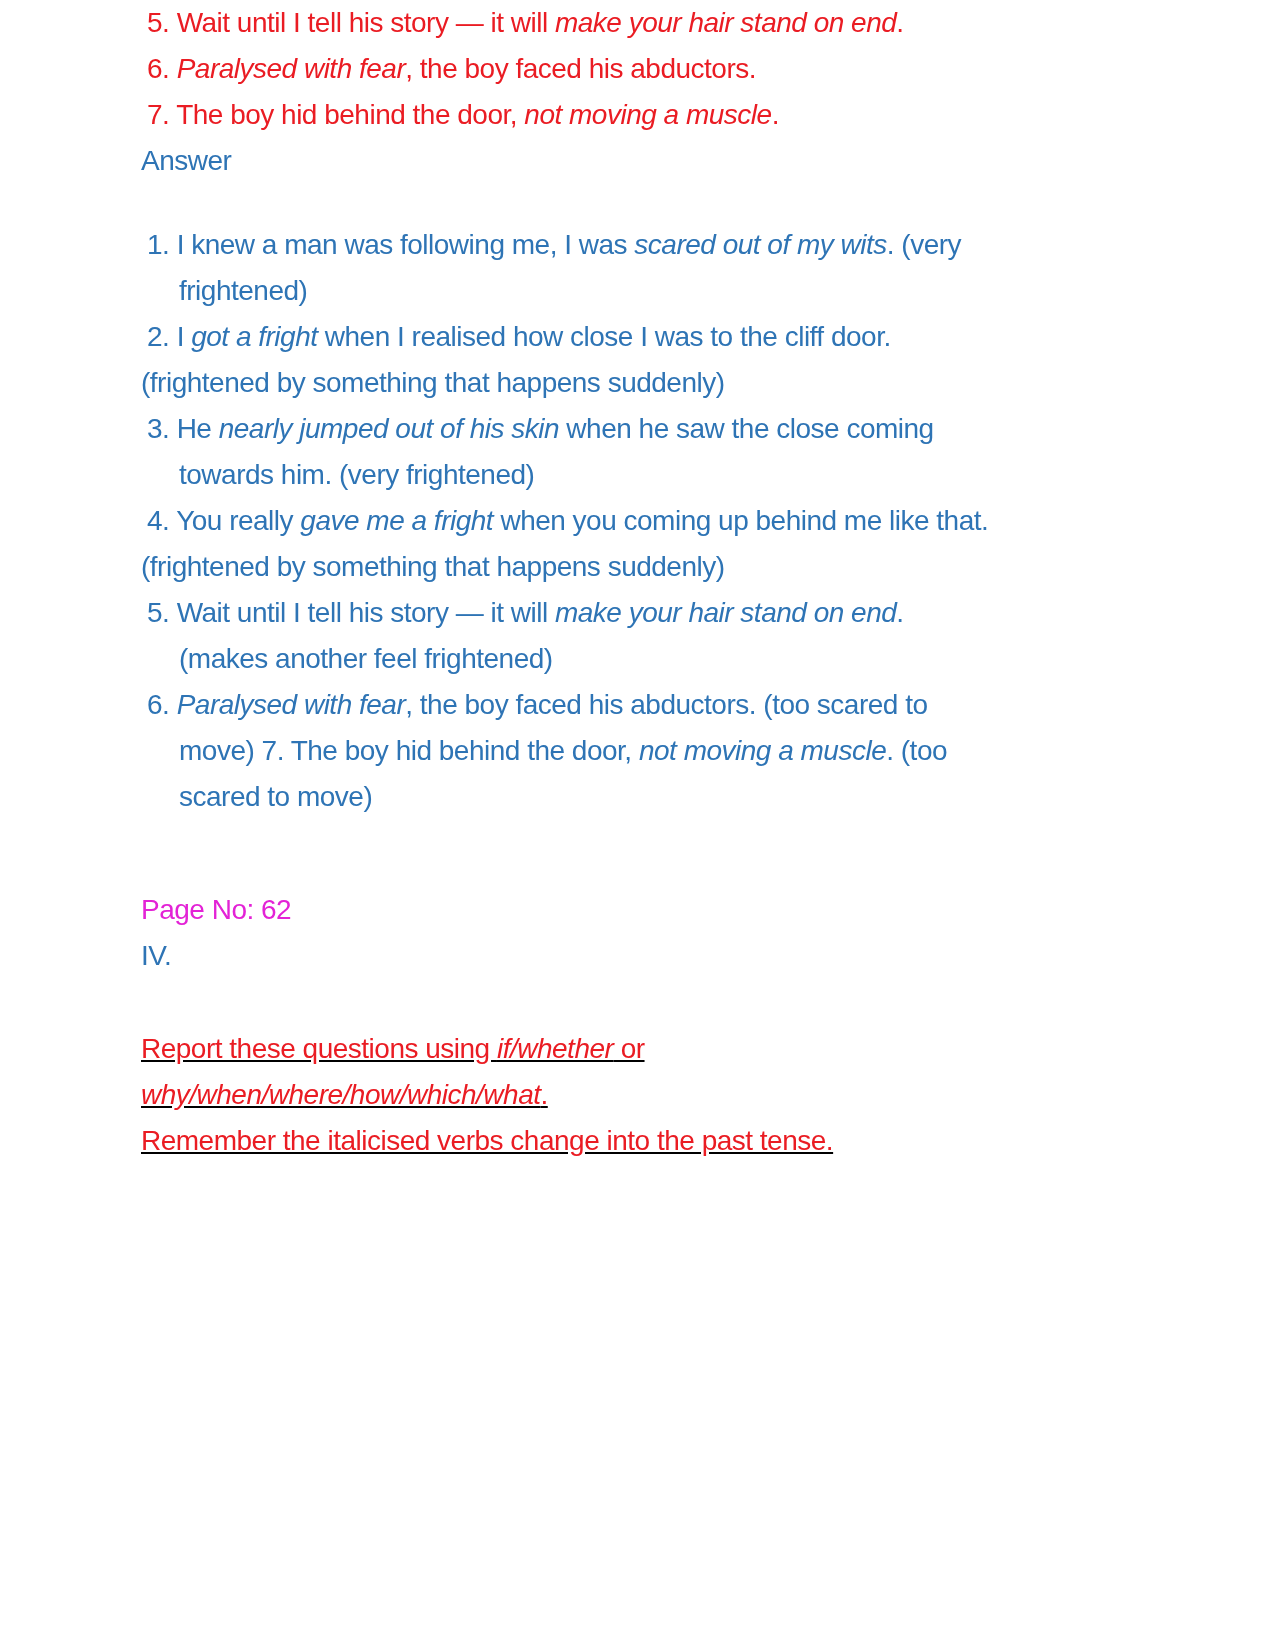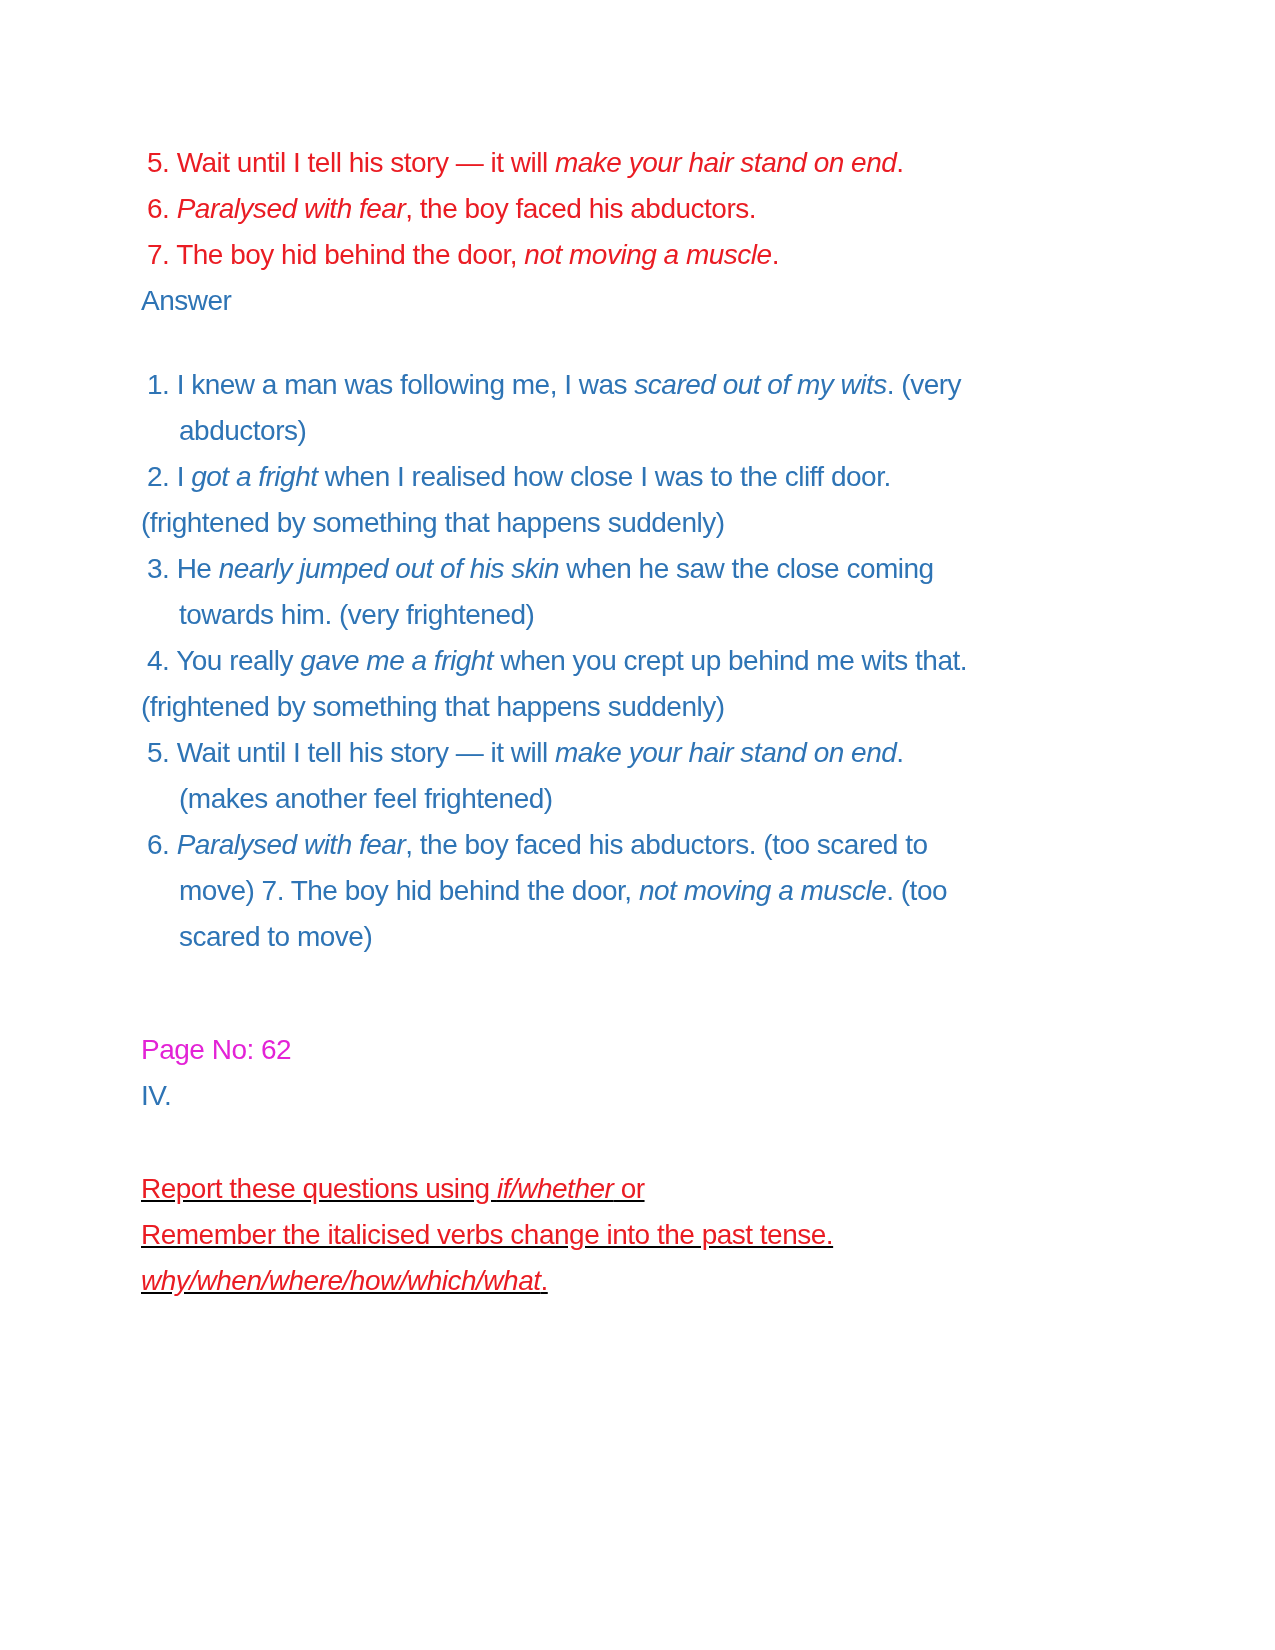--- a/index.html
+++ b/index.html
@@ -18,7 +18,6 @@
   .page {
     width: 1275px;
     height: 1650px;
-    padding-top: 140px;
     box-sizing: border-box;
     background: #ffffff;
   }

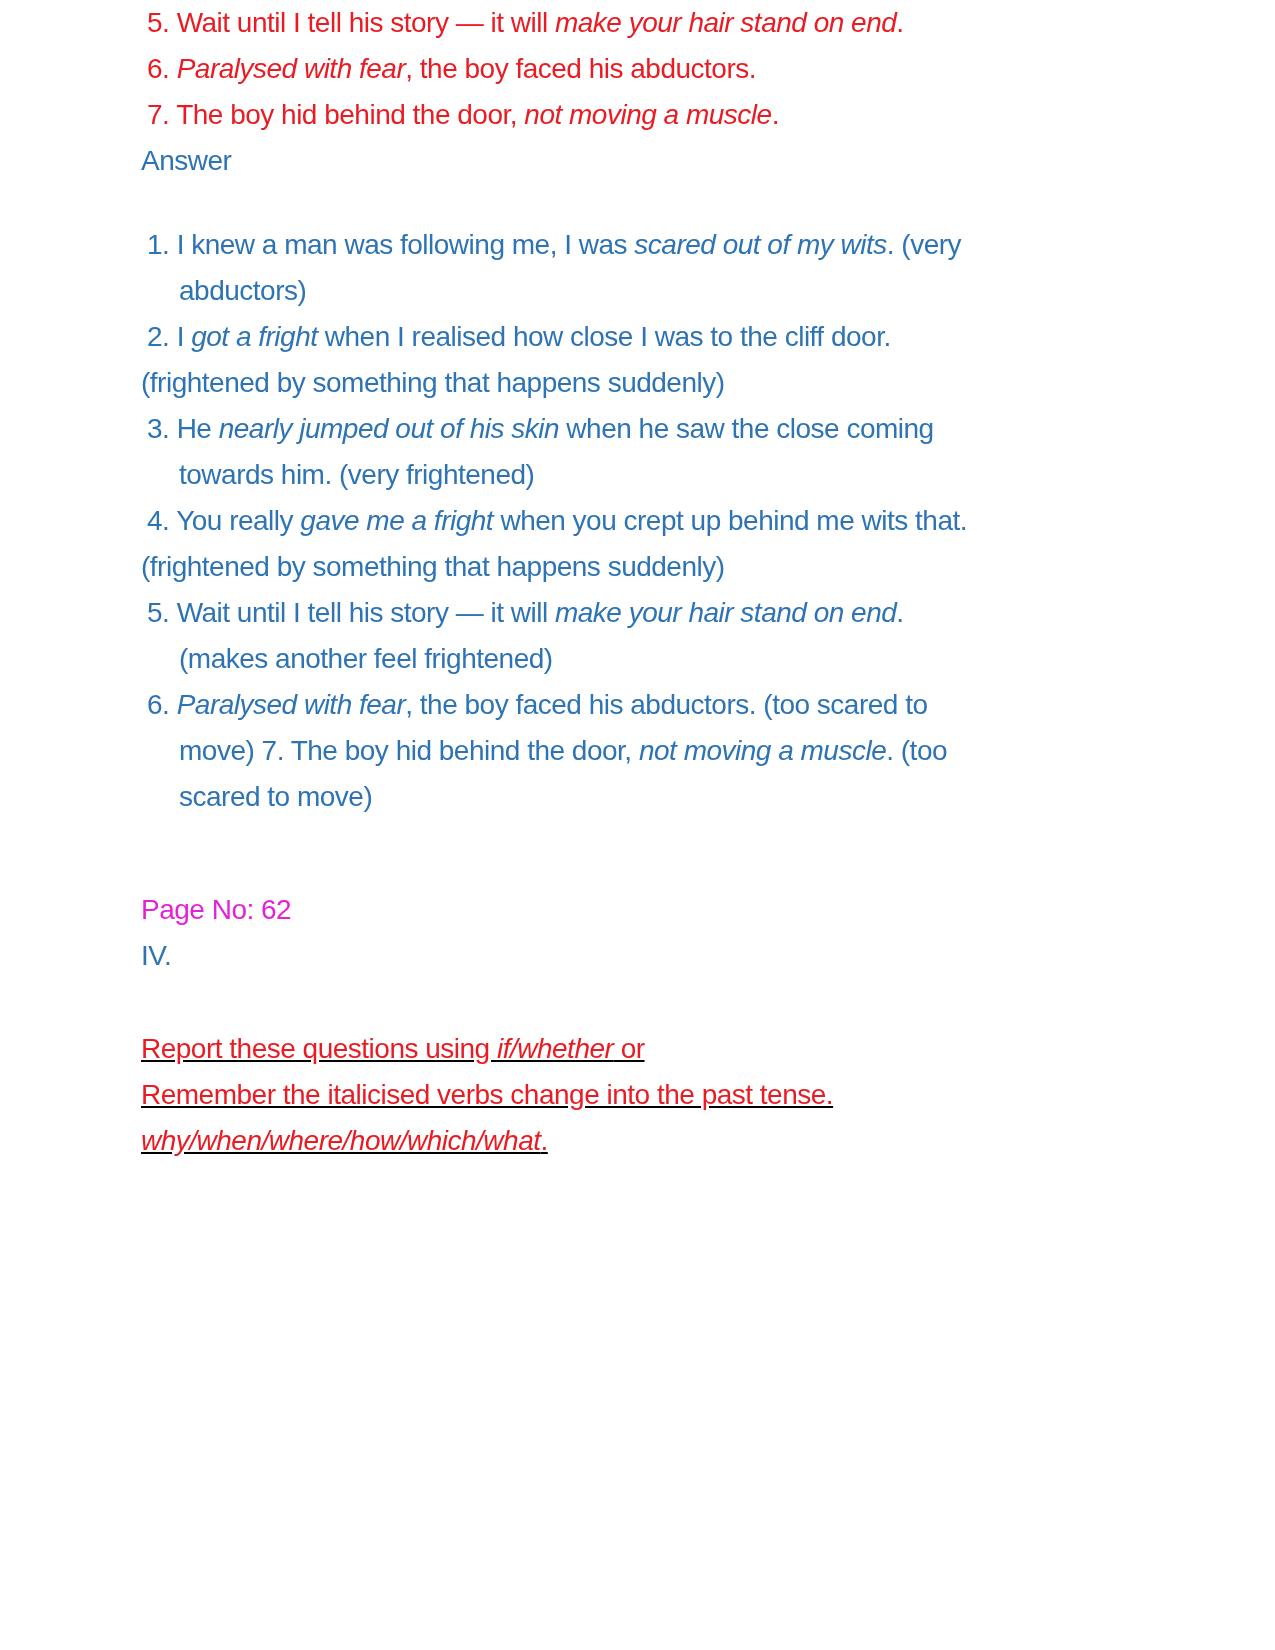--- a/index.html
+++ b/index.html
@@ -57,7 +57,7 @@
 
   <section class="block answers">
       <div class="line num blue"><span>1. I knew a man was following me, I was </span><span class="it">scared out of my wits</span><span>. (very</span></div>
-      <div class="line cont blue"><span>abductors)</span></div>
+      <div class="line cont blue"><span>frightened)</span></div>
       <div class="line num blue"><span>2. I </span><span class="it">got a fright</span><span> when I realised how close I was to the cliff door.</span></div>
       <div class="line flush blue"><span>(frightened by something that happens suddenly)</span></div>
       <div class="line num blue"><span>3. He </span><span class="it">nearly jumped out of his skin</span><span> when he saw the close coming</span></div>

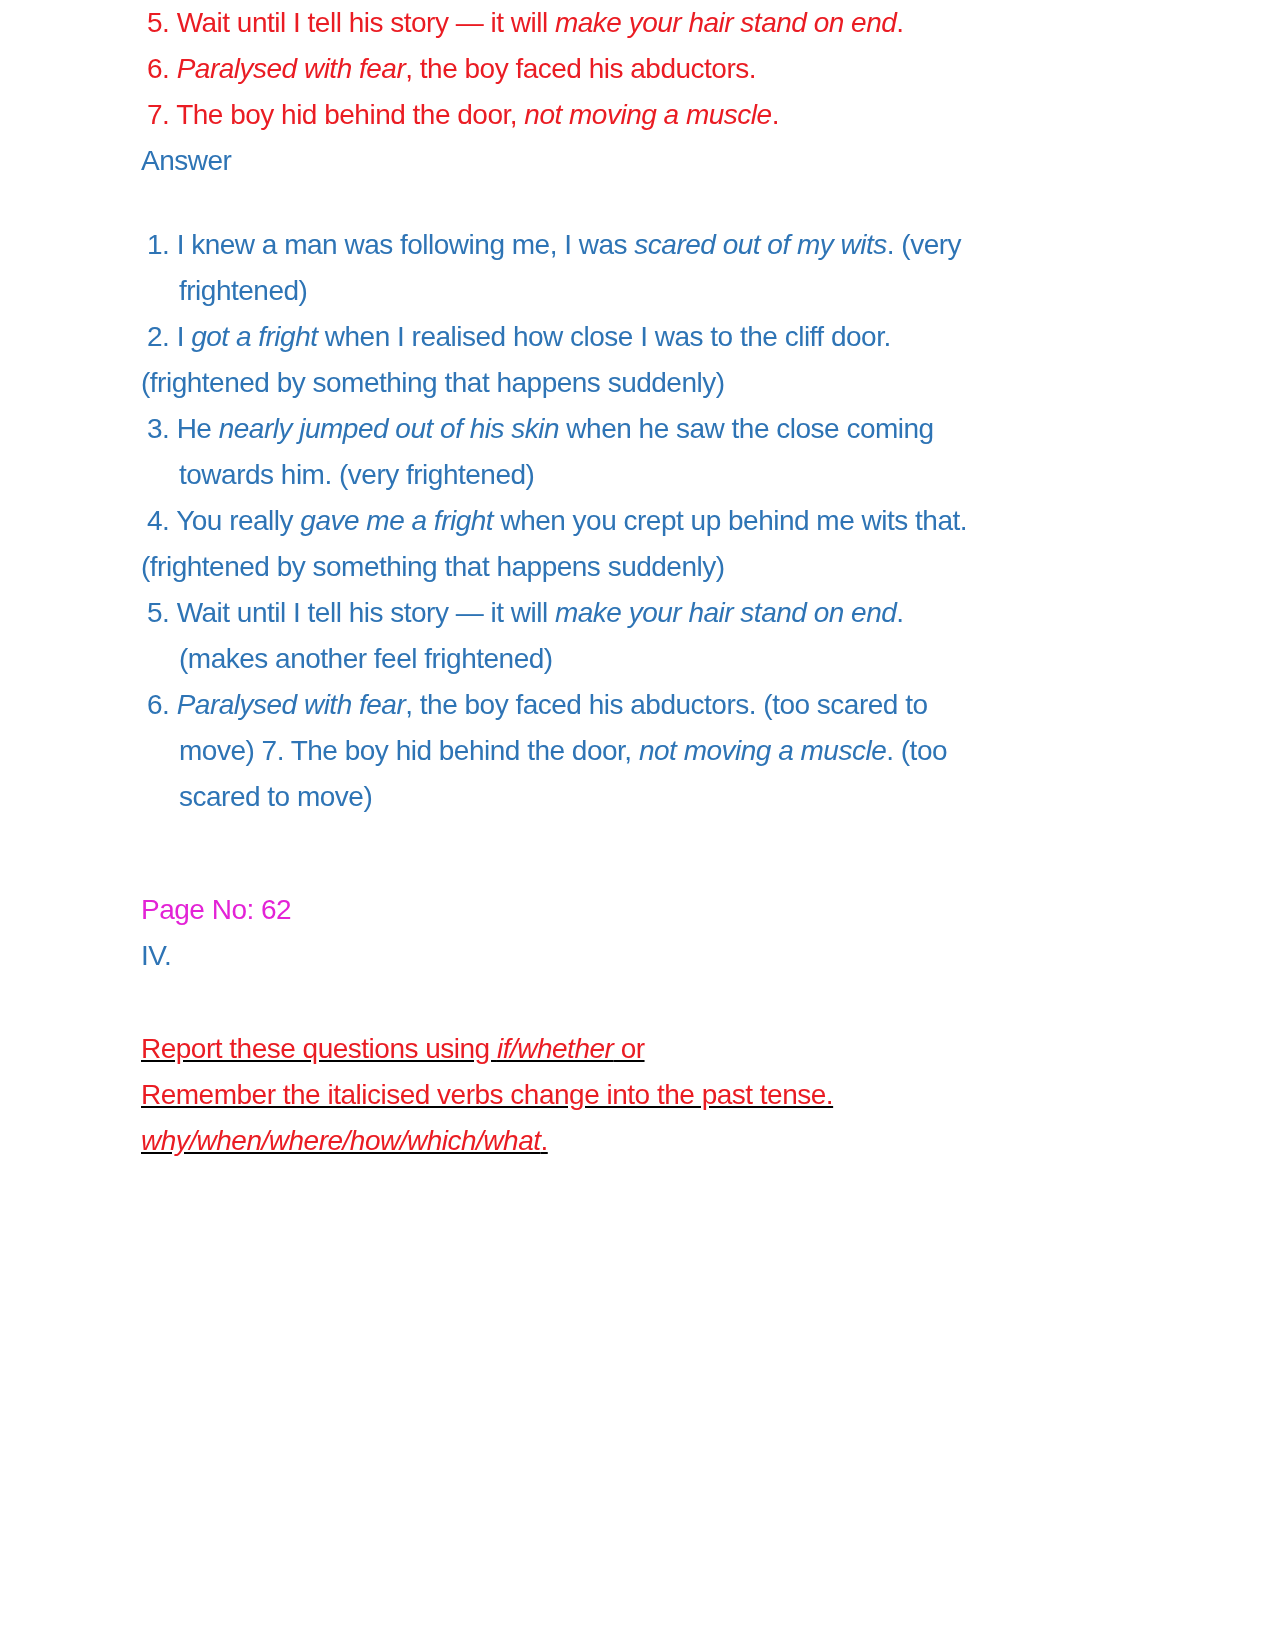--- a/index.html
+++ b/index.html
@@ -62,7 +62,7 @@
       <div class="line flush blue"><span>(frightened by something that happens suddenly)</span></div>
       <div class="line num blue"><span>3. He </span><span class="it">nearly jumped out of his skin</span><span> when he saw the close coming</span></div>
       <div class="line cont blue"><span>towards him. (very frightened)</span></div>
-      <div class="line num blue"><span>4. You really </span><span class="it">gave me a fright</span><span> when you crept up behind me wits that.</span></div>
+      <div class="line num blue"><span>4. You really </span><span class="it">gave me a fright</span><span> when you coming up behind me like that.</span></div>
       <div class="line flush blue"><span>(frightened by something that happens suddenly)</span></div>
       <div class="line num blue"><span>5. Wait until I tell his story — it will </span><span class="it">make your hair stand on end</span><span>.</span></div>
       <div class="line cont blue"><span>(makes another feel frightened)</span></div>

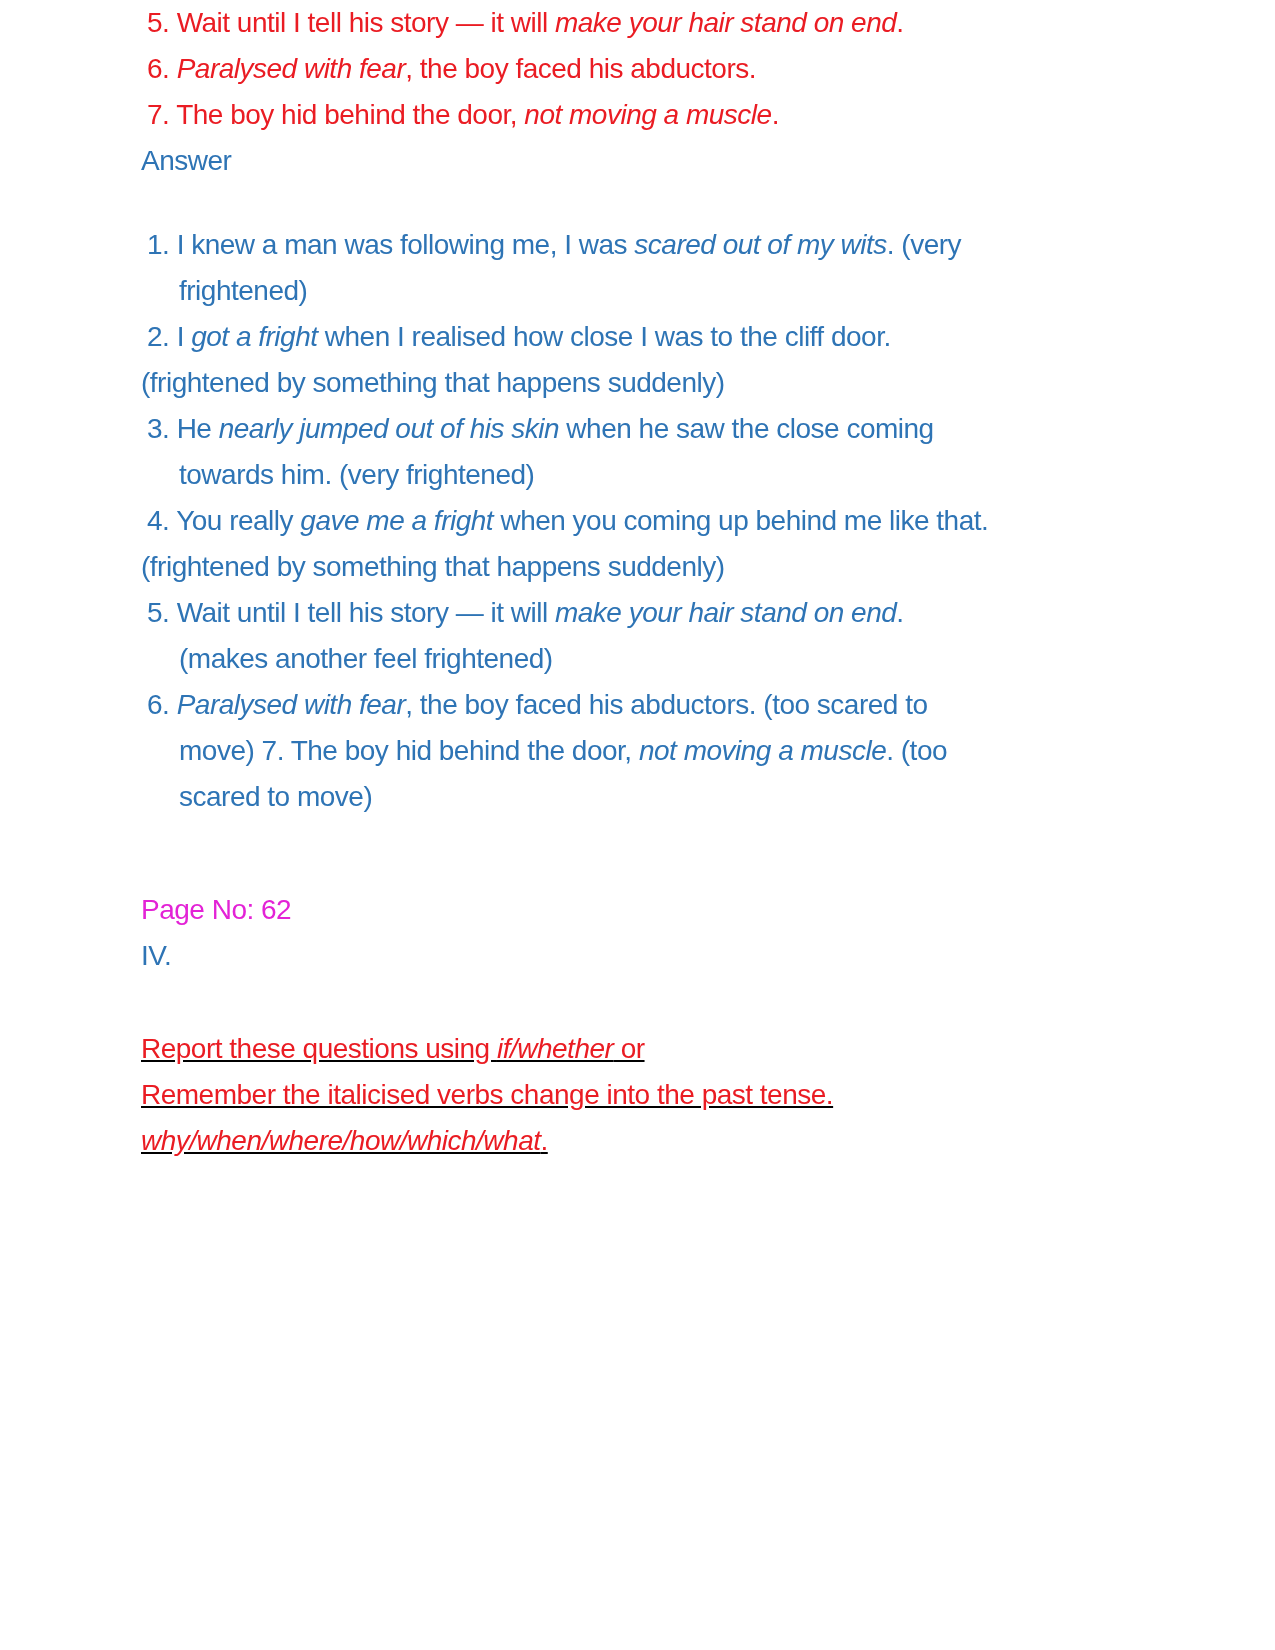--- a/index.html
+++ b/index.html
@@ -77,8 +77,8 @@
 
   <section class="block instructions">
       <div class="line flush red"><span>Report these questions using </span><span class="it">if/whether</span><span> or</span></div>
+      <div class="line flush red"><span class="it">why/when/where/how/which/what</span><span>.</span></div>
       <div class="line flush red"><span>Remember the italicised verbs change into the past tense.</span></div>
-      <div class="line flush red"><span class="it">why/when/where/how/which/what</span><span>.</span></div>
     </section>
 
 </div>

